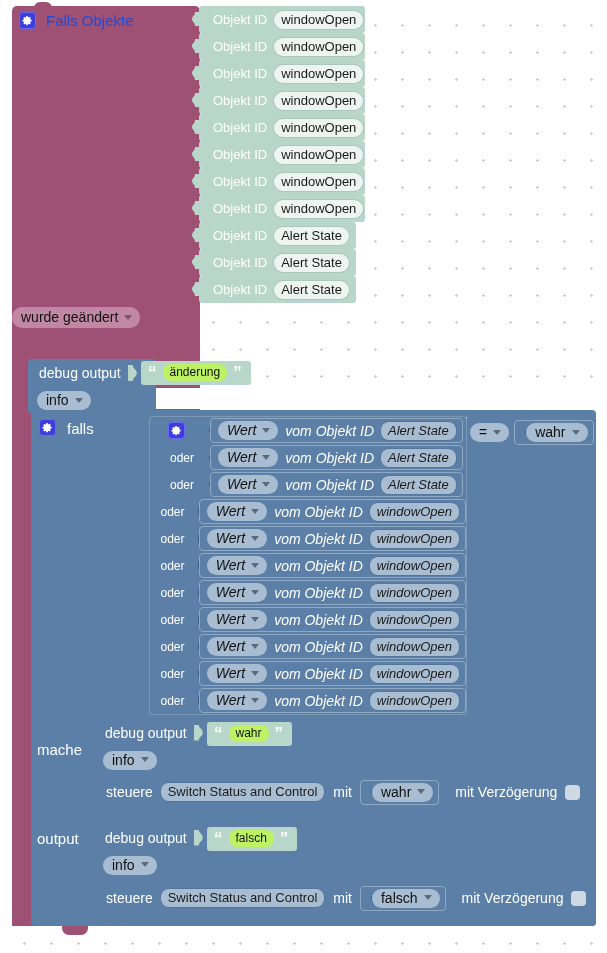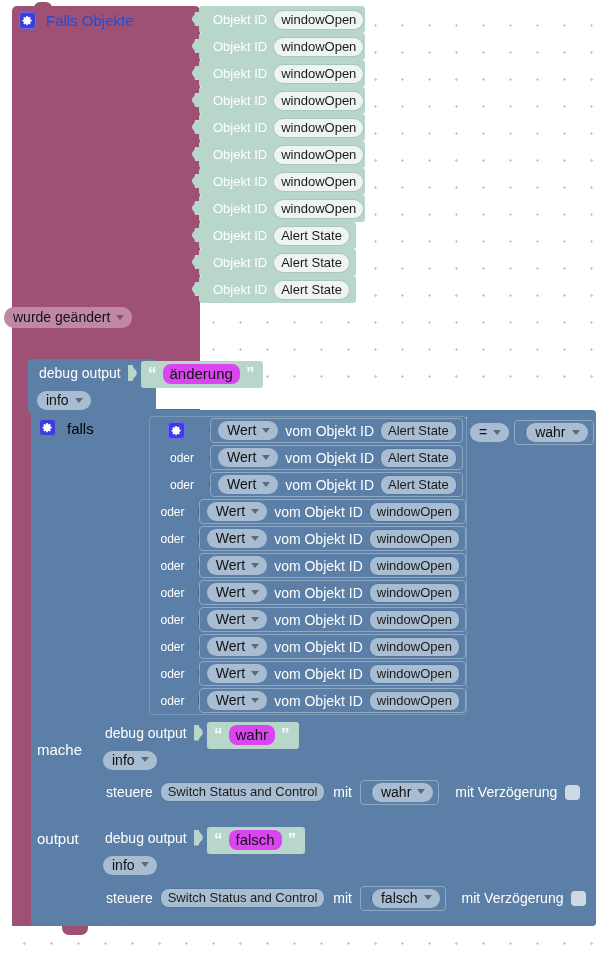--- a/index.html
+++ b/index.html
@@ -85,7 +85,7 @@
   .wlabel{color:#fff;font-size:14px;white-space:nowrap;}
 
   
-  .trig1{position:absolute;left:4px;top:307px;}
+  .trig1{position:absolute;left:12px;top:307px;}
   .trig2{position:absolute;left:16px;top:334px;display:flex;align-items:center;gap:7px;}
 
   

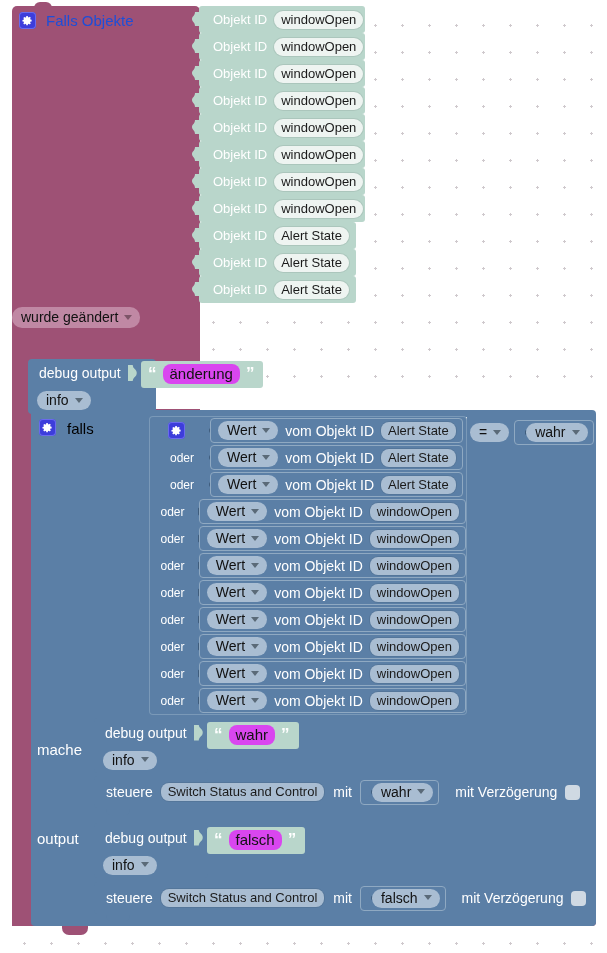--- a/index.html
+++ b/index.html
@@ -102,7 +102,7 @@
     border-radius:3px;padding:3px 9px 4px 7px;white-space:nowrap;
   }
   .quote{color:#ffffff;font-size:17px;font-weight:bold;line-height:10px;}
-  .strval{background:#d946ef;color:#111;font-size:15px;border-radius:8px;padding:1px 7px 2px 7px;}
+  .strval{background:#bef264;color:#111;font-size:12px;border-radius:8px;padding:1px 7px 2px 7px;}
 
   
   .ifblk{position:absolute;left:31px;top:410px;width:565px;background:#5b7fa6;border-radius:4px;}

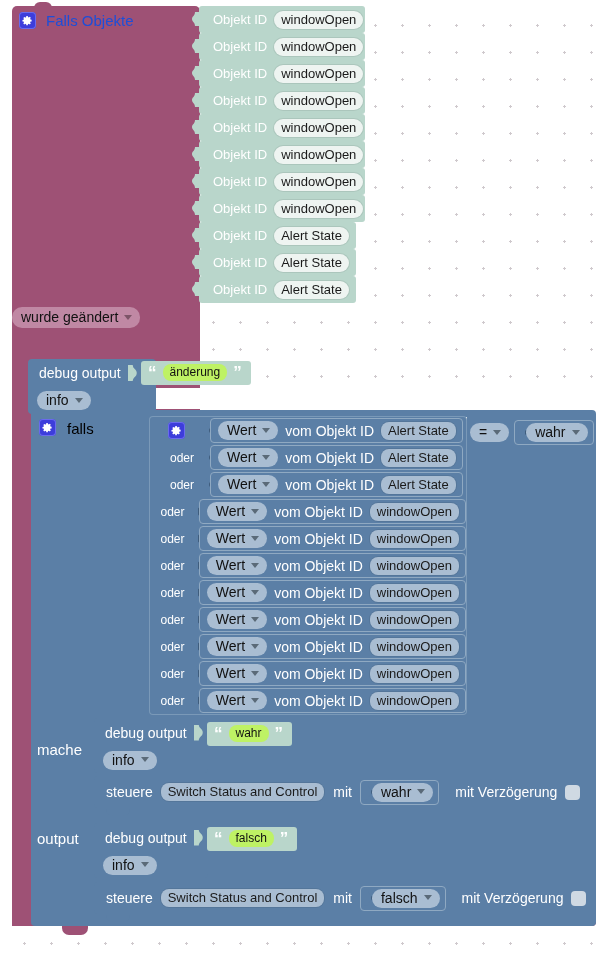--- a/index.html
+++ b/index.html
@@ -108,7 +108,7 @@
   .ifblk{position:absolute;left:31px;top:410px;width:565px;background:#5b7fa6;border-radius:4px;}
   .ifhead{position:relative;height:36px;}
   .ifhead .gearpos{position:absolute;left:8px;top:9px;}
-  .ifhead .falls{position:absolute;left:36px;top:10px;color:#000000;font-size:15px;}
+  .ifhead .falls{position:absolute;left:36px;top:10px;color:#ffffff;font-size:15px;}
 
   
   .orbox{position:absolute;left:150px;top:417px;width:316px;background:#5b7fa6;border-radius:3px;

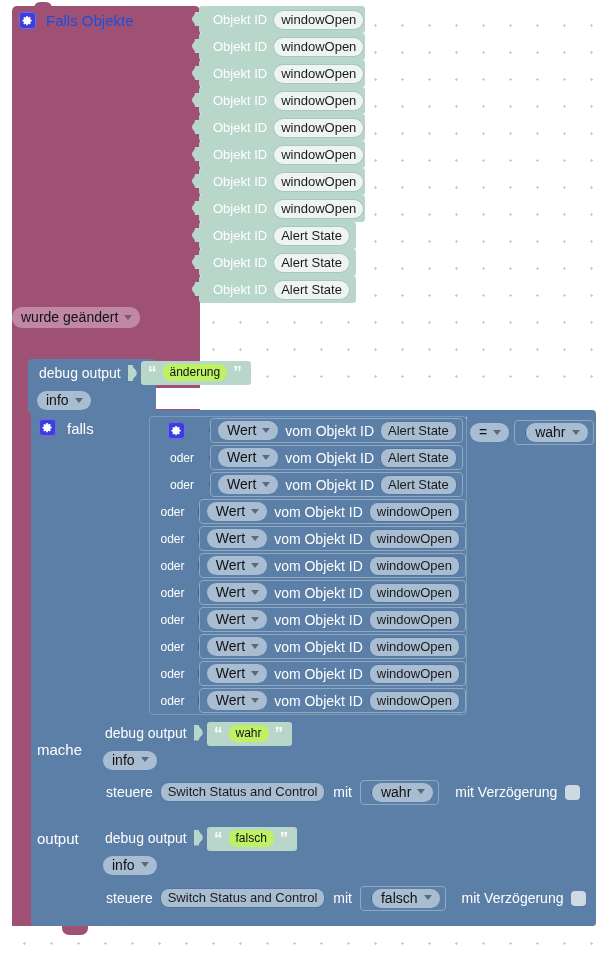--- a/index.html
+++ b/index.html
@@ -123,7 +123,7 @@
   .cmpblk{
     position:relative;display:flex;align-items:center;gap:7px;height:25px;
     background:#5b7fa6;border:1px solid #8fa9c2;border-radius:4px;
-    padding:0 6px 0 7px;box-sizing:border-box;
+    padding:0 6px 0 7px;box-sizing:border-box;font-style:italic;
   }
 
   

